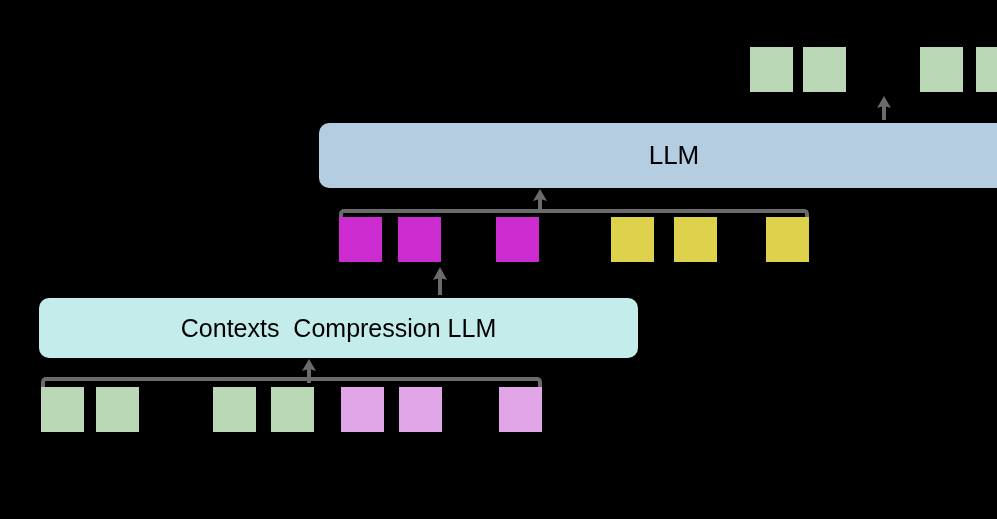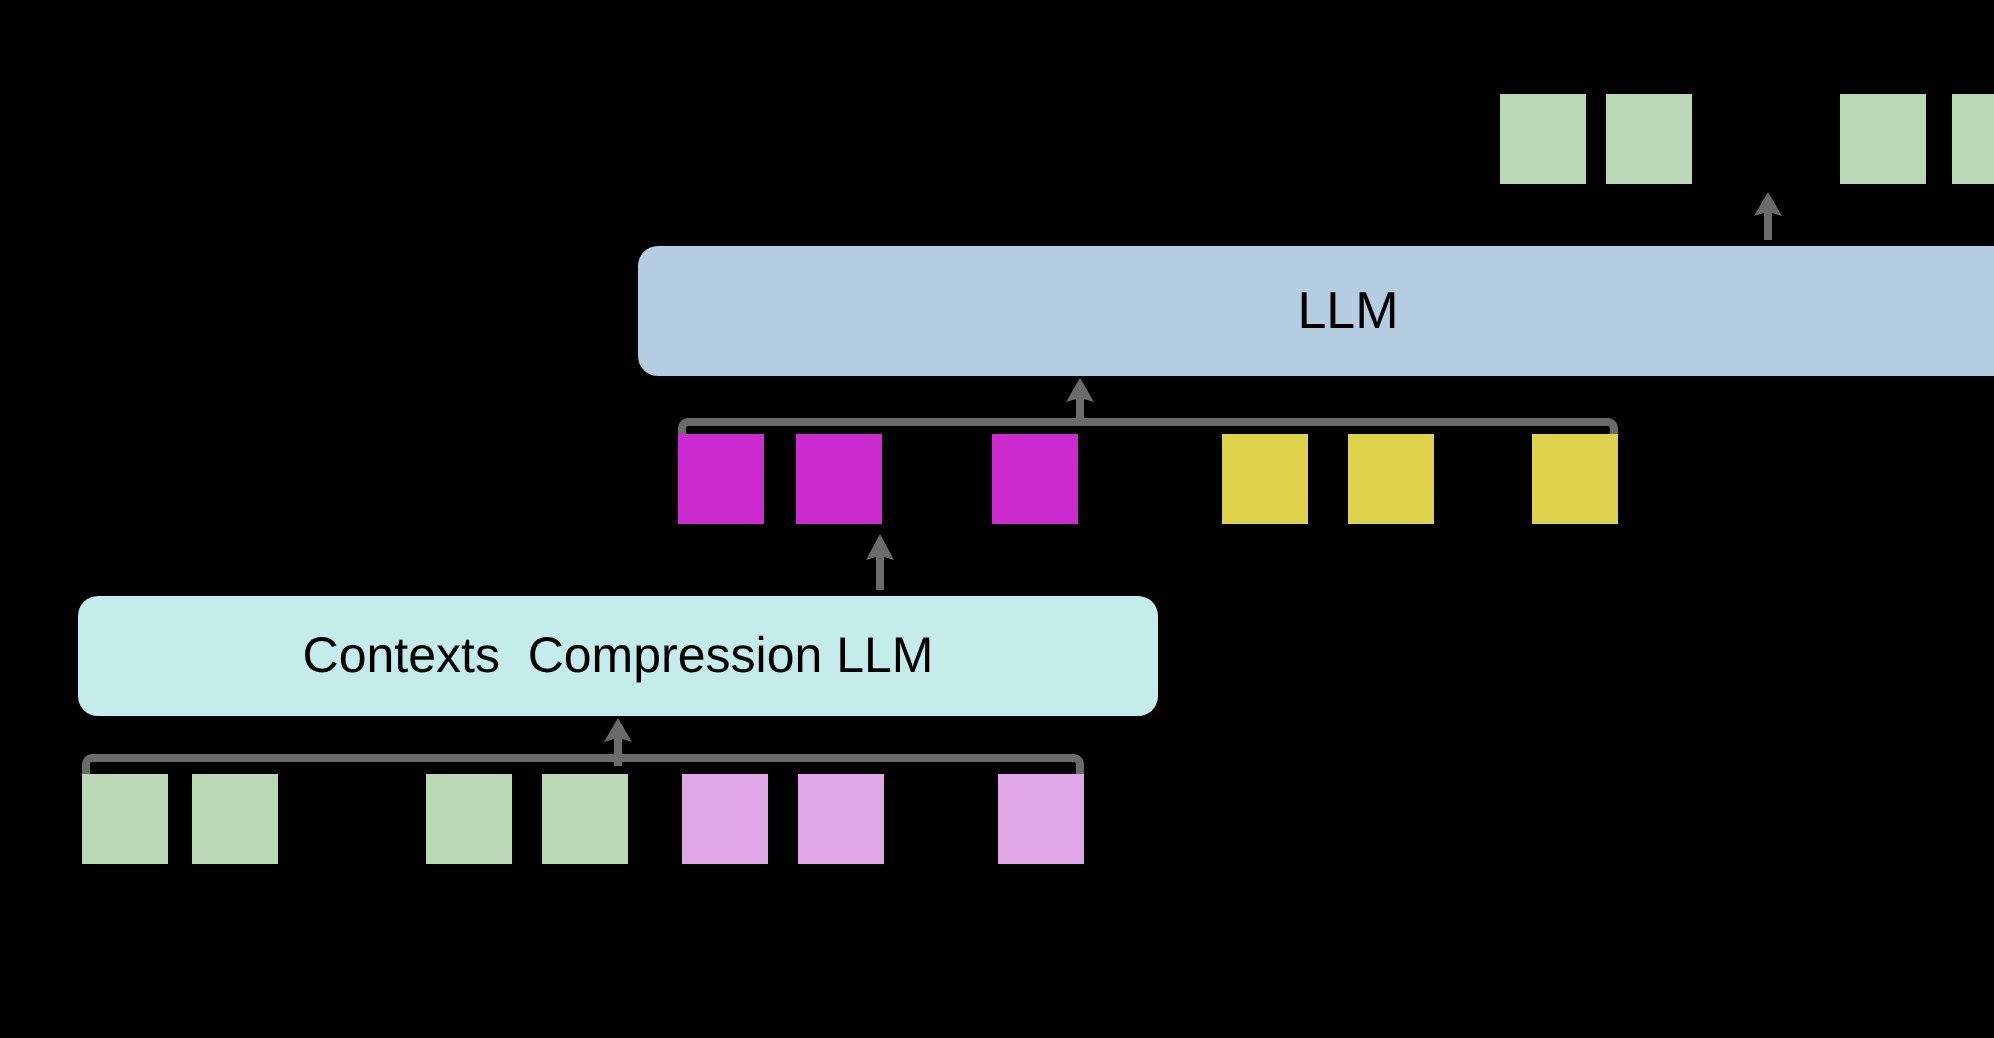--- a/index.html
+++ b/index.html
@@ -95,7 +95,7 @@
     </svg>
   </div>
 
-  <div class="module" style="left: 3px; top: 298px; width: 540px; height: 60px; background: rgb(195, 236, 234); color: rgb(0, 0, 0); font-size: 25px;">
+  <div class="module" style="left: 3px; top: 298px; width: 599px; height: 60px; background: rgb(195, 236, 234); color: rgb(0, 0, 0); font-size: 25px;">
     <span class="module-label">Contexts  Compression LLM</span>
   </div>
 

